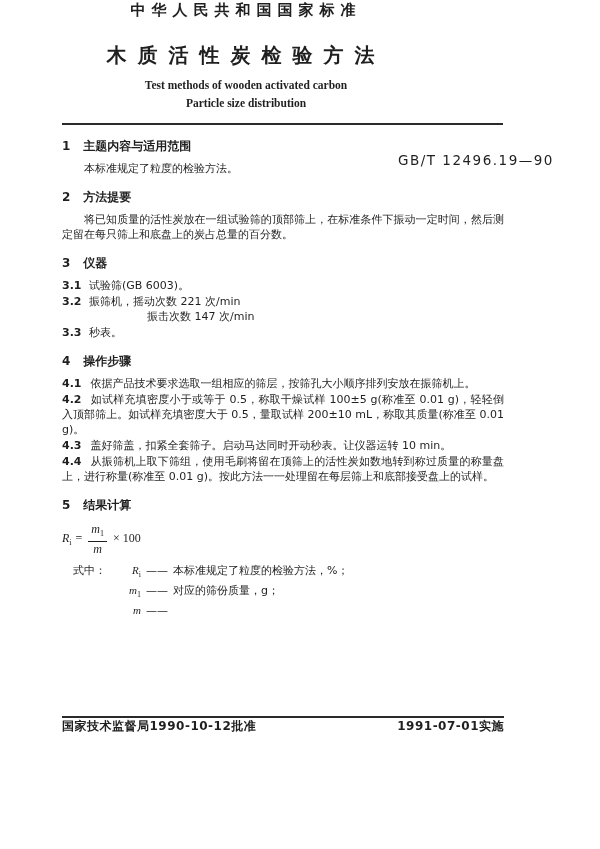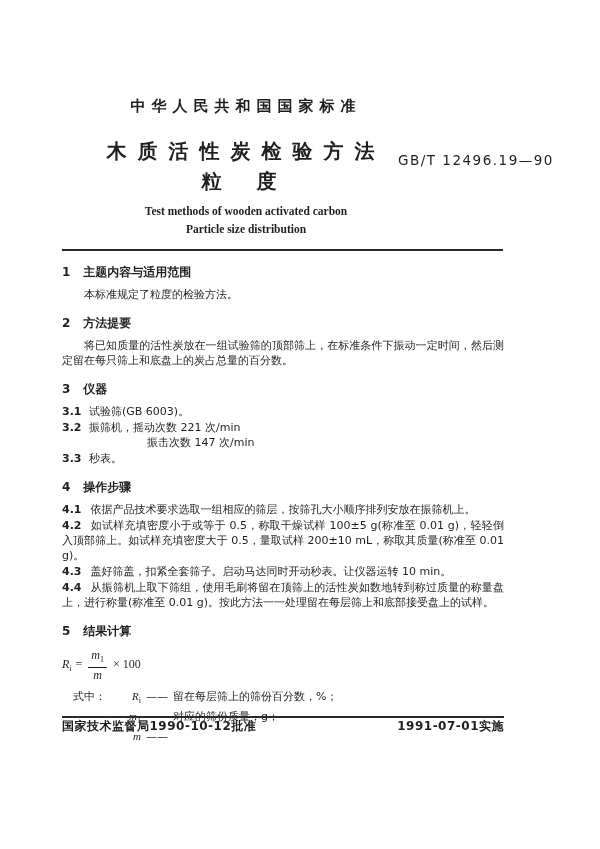--- a/index.html
+++ b/index.html
@@ -15,7 +15,7 @@
   }
 
   
-  .header { position: relative; padding-top: 96px; }
+  .header { position: relative; }
   .header-center {
     width: 392px;
     margin-left: 50px;

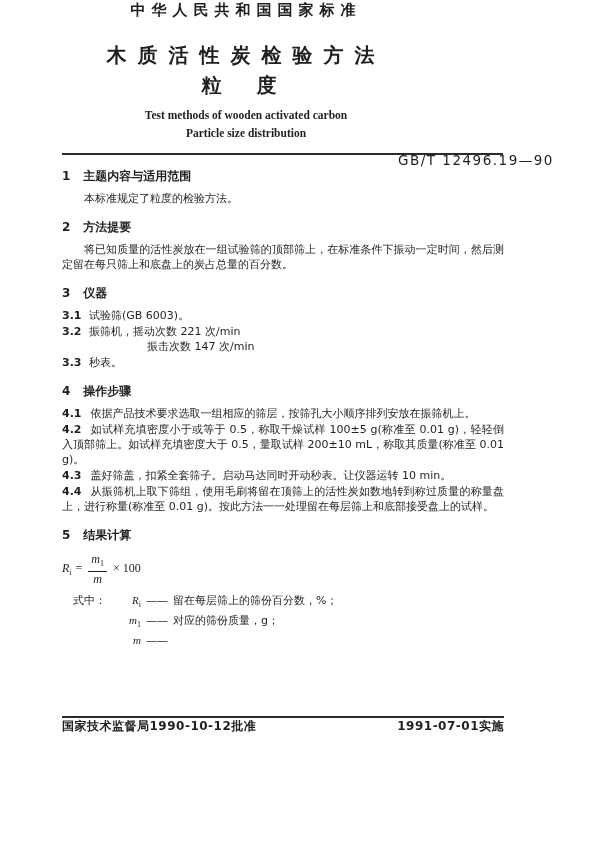--- a/index.html
+++ b/index.html
@@ -155,7 +155,6 @@
     <div class="header-center">
       <div class="std-label">中华人民共和国国家标准</div>
       <div class="title-cn-1">木质活性炭检验方法</div>
-      <div class="title-cn-2">粒 度</div>
       <div class="title-en title-en-1">Test methods of wooden activated carbon</div>
       <div class="title-en title-en-2">Particle size distribution</div>
     </div>

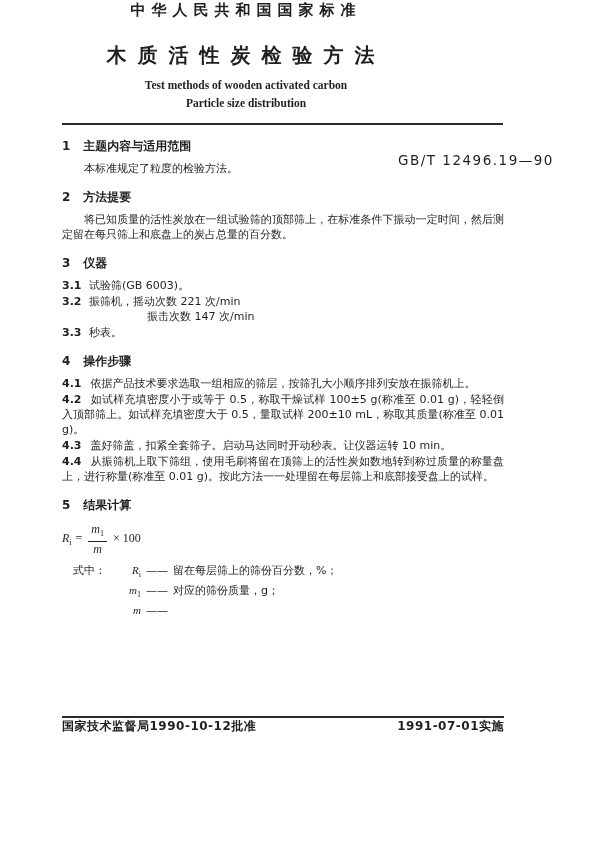--- a/index.html
+++ b/index.html
@@ -223,7 +223,7 @@
         <span class="def-prefix">式中：</span>
         <span class="def-term"><i>R</i><sub>i</sub></span>
         <span class="def-dash">——</span>
-        <span class="def-desc">留在每层筛上的筛份百分数，%；</span>
+        <span class="def-desc">本标准规定了粒度的检验方法，%；</span>
       </div>
       <div class="def-row">
         <span class="def-prefix"></span>

